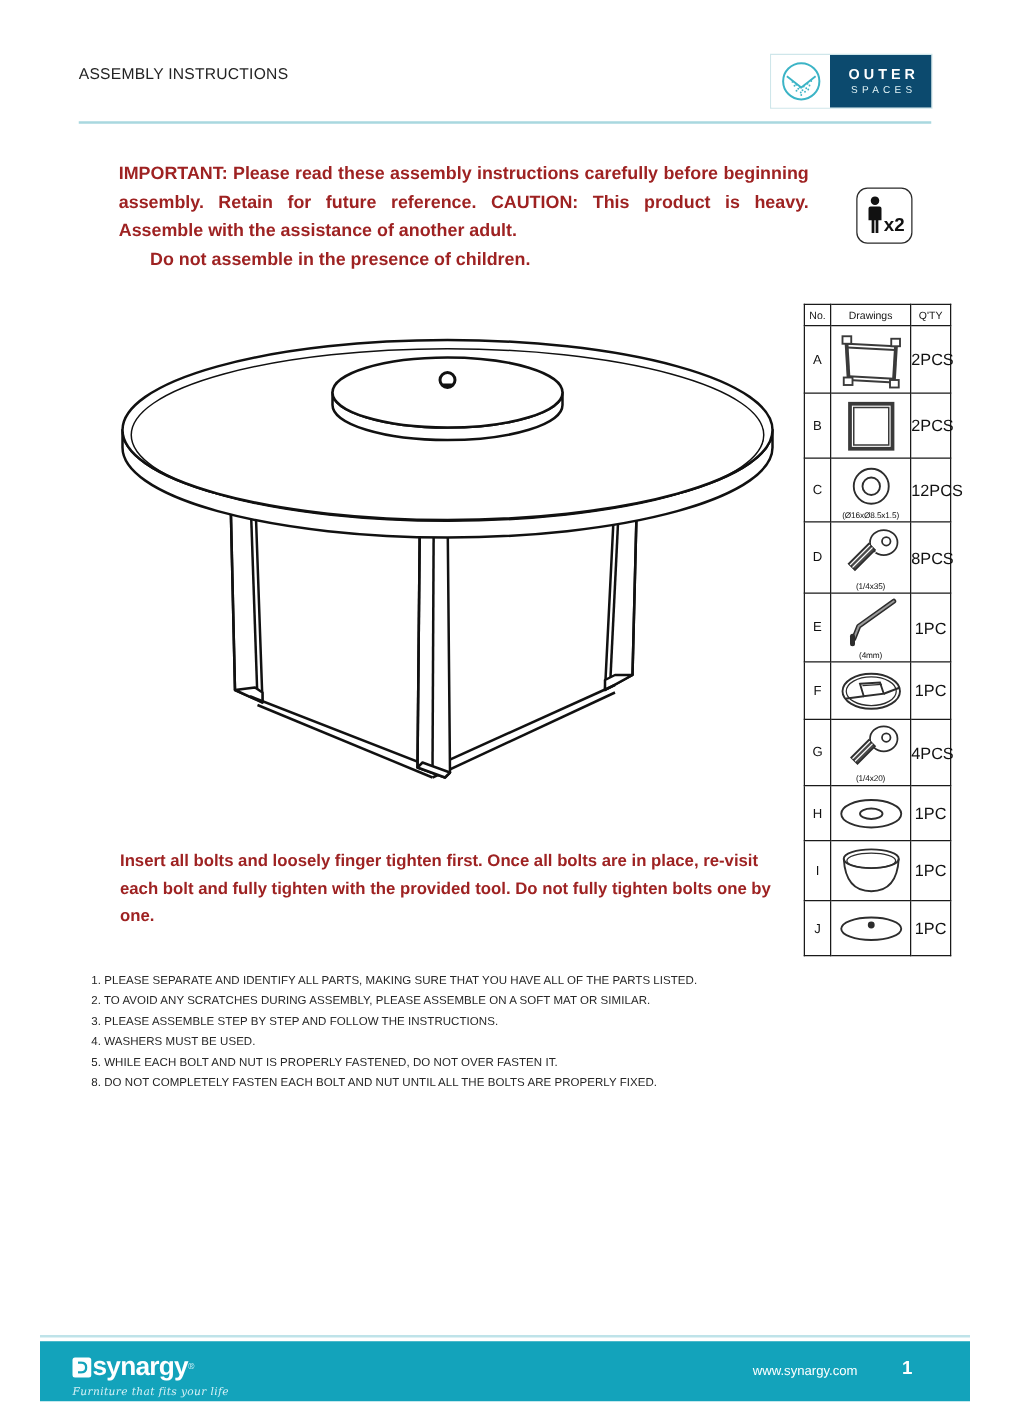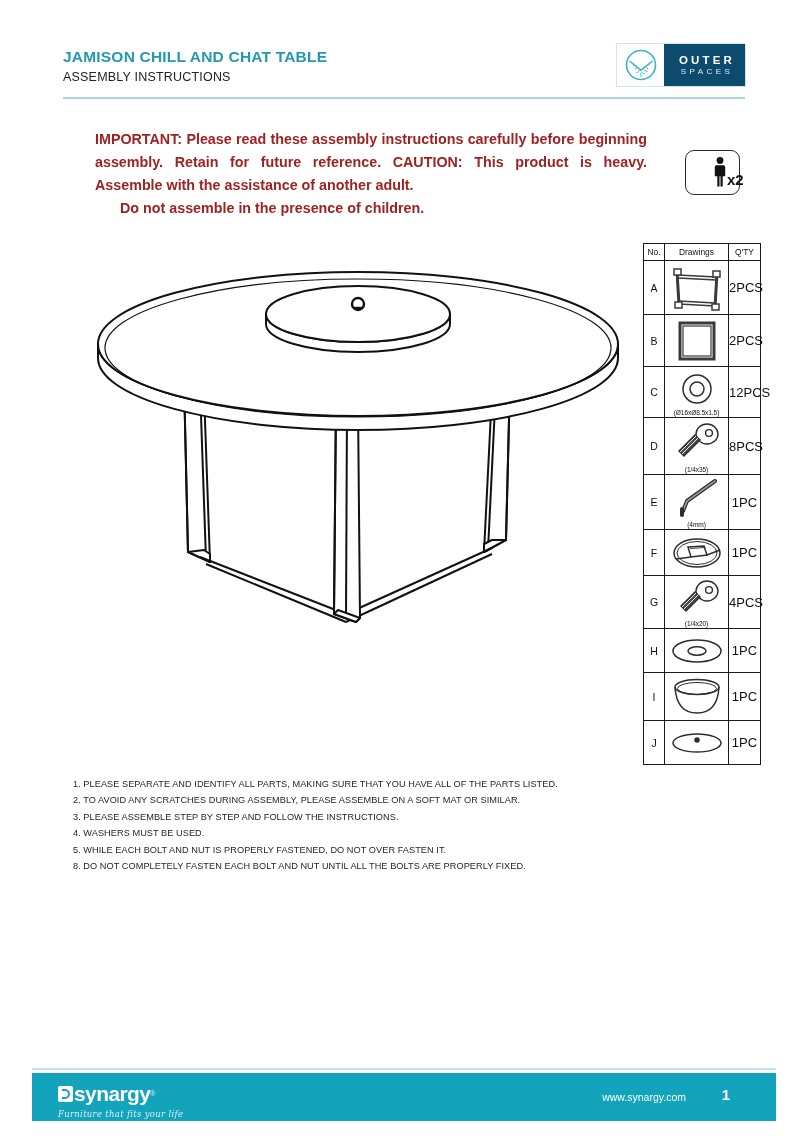--- a/index.html
+++ b/index.html
@@ -304,7 +304,6 @@
 
   <div class="header">
     <div class="title-block">
-      <div class="doc-title">JAMISON CHILL AND CHAT TABLE</div>
       <div class="doc-subtitle">ASSEMBLY INSTRUCTIONS</div>
     </div>
 

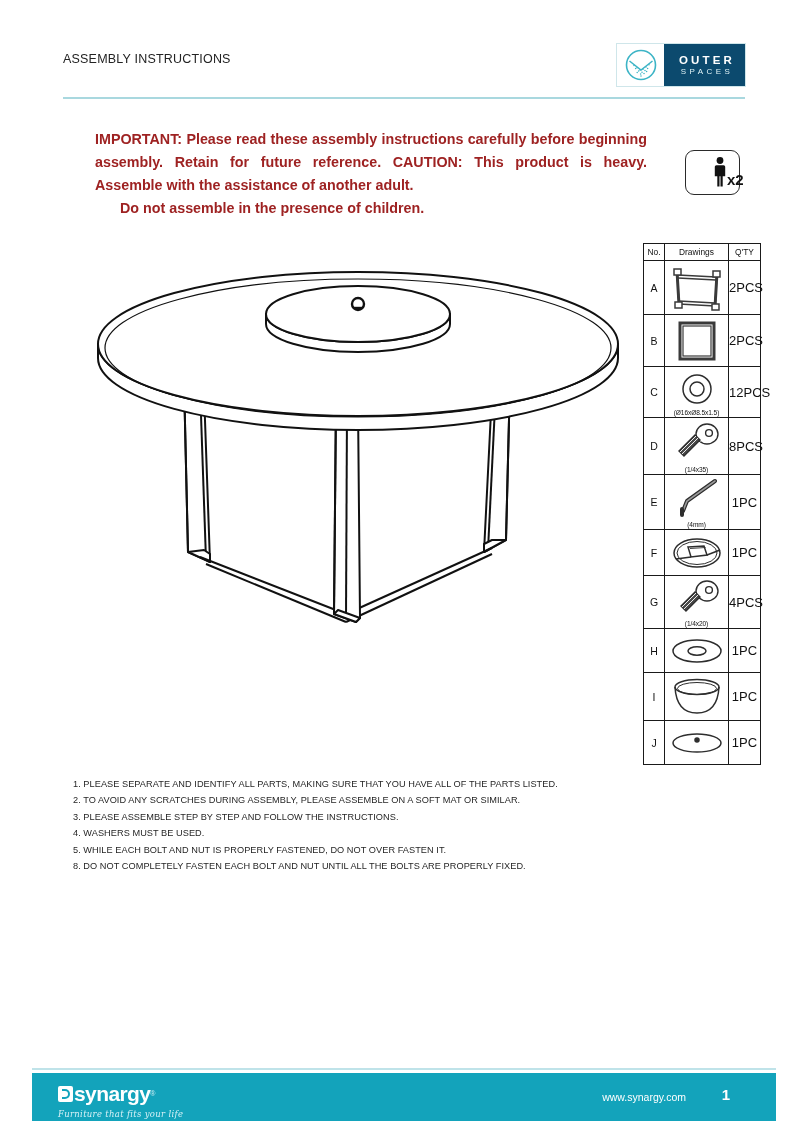--- a/index.html
+++ b/index.html
@@ -121,13 +121,12 @@
     position: absolute;
     left: 685px;
     top: 150px;
-    width: 55px;
+    width: 45px;
     height: 45px;
     border: 1.6px solid #2a2a2a;
     border-radius: 9px;
     box-sizing: border-box;
     background: #fff;
-    padding-left: 20px;
   }
 
   

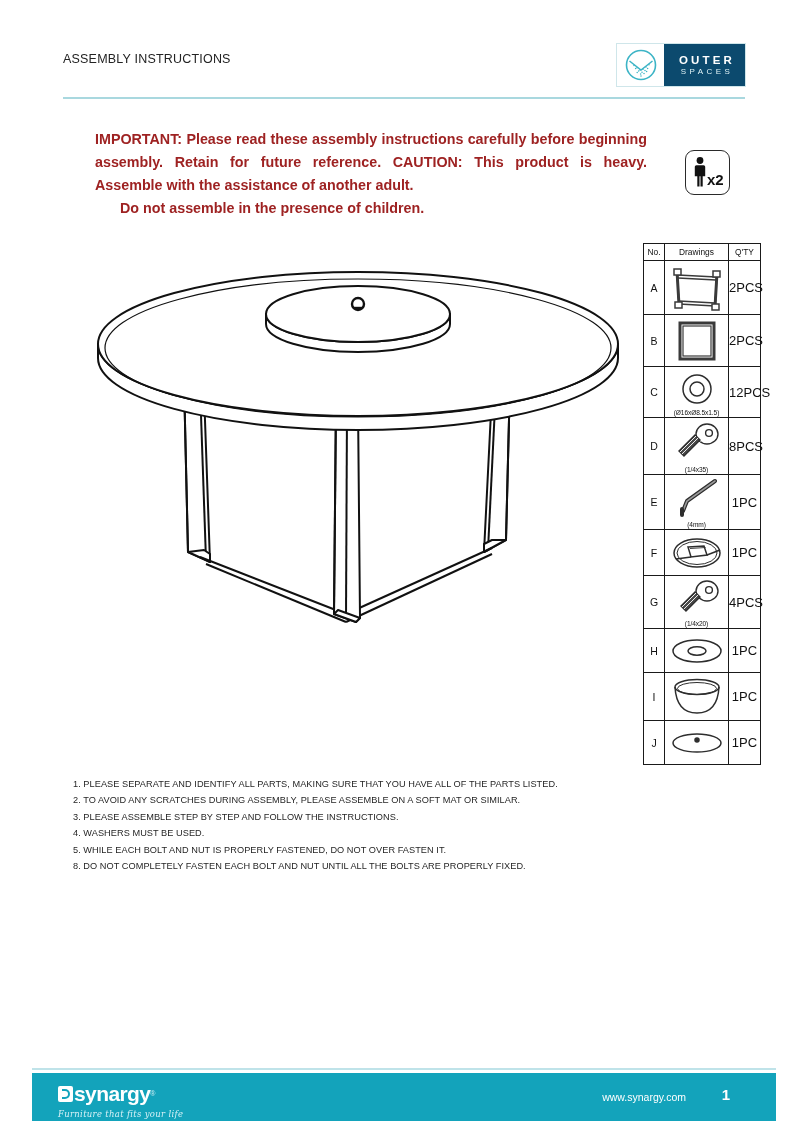--- a/index.html
+++ b/index.html
@@ -393,6 +393,7 @@
     </svg>
   </div>
 
+  <div class="note-red">Insert all bolts and loosely finger tighten first. Once all bolts are in place, re-visit each bolt and fully tighten with the provided tool. Do not fully tighten bolts one by one.</div>
 
   <div class="steps">
     <div>1. PLEASE SEPARATE AND IDENTIFY ALL PARTS, MAKING SURE THAT YOU HAVE ALL OF THE PARTS LISTED.</div>

